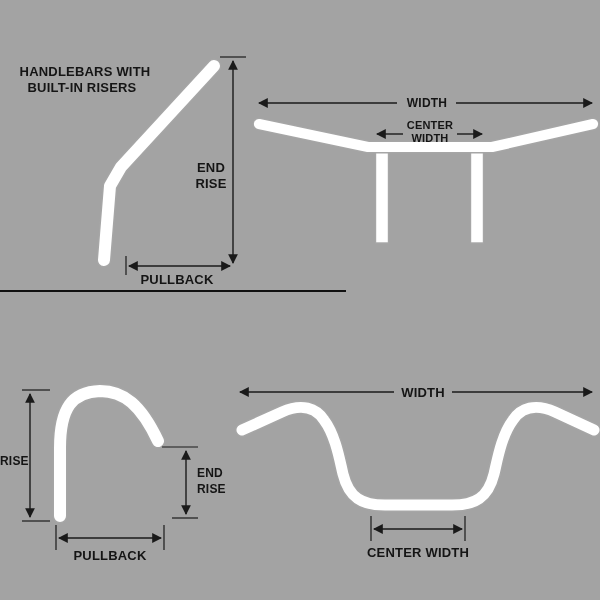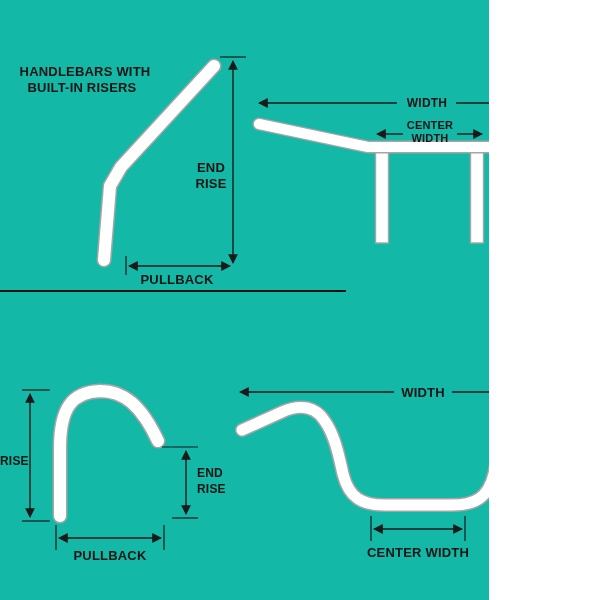--- a/index.html
+++ b/index.html
@@ -3,7 +3,7 @@
 <meta charset="utf-8">
 <style>
   html,body{margin:0;padding:0;background:#ffffff;}
-  .stage{position:relative;width:489px;height:600px;background:#14b8a6;overflow:hidden;}
+  .stage{position:relative;width:600px;height:600px;background:#a3a3a3;overflow:hidden;}
   svg{display:block;}
   .lbl{font-family:"Liberation Sans",sans-serif;font-weight:bold;fill:#151515;}
   .fs13{font-size:13px;letter-spacing:.2px;}

